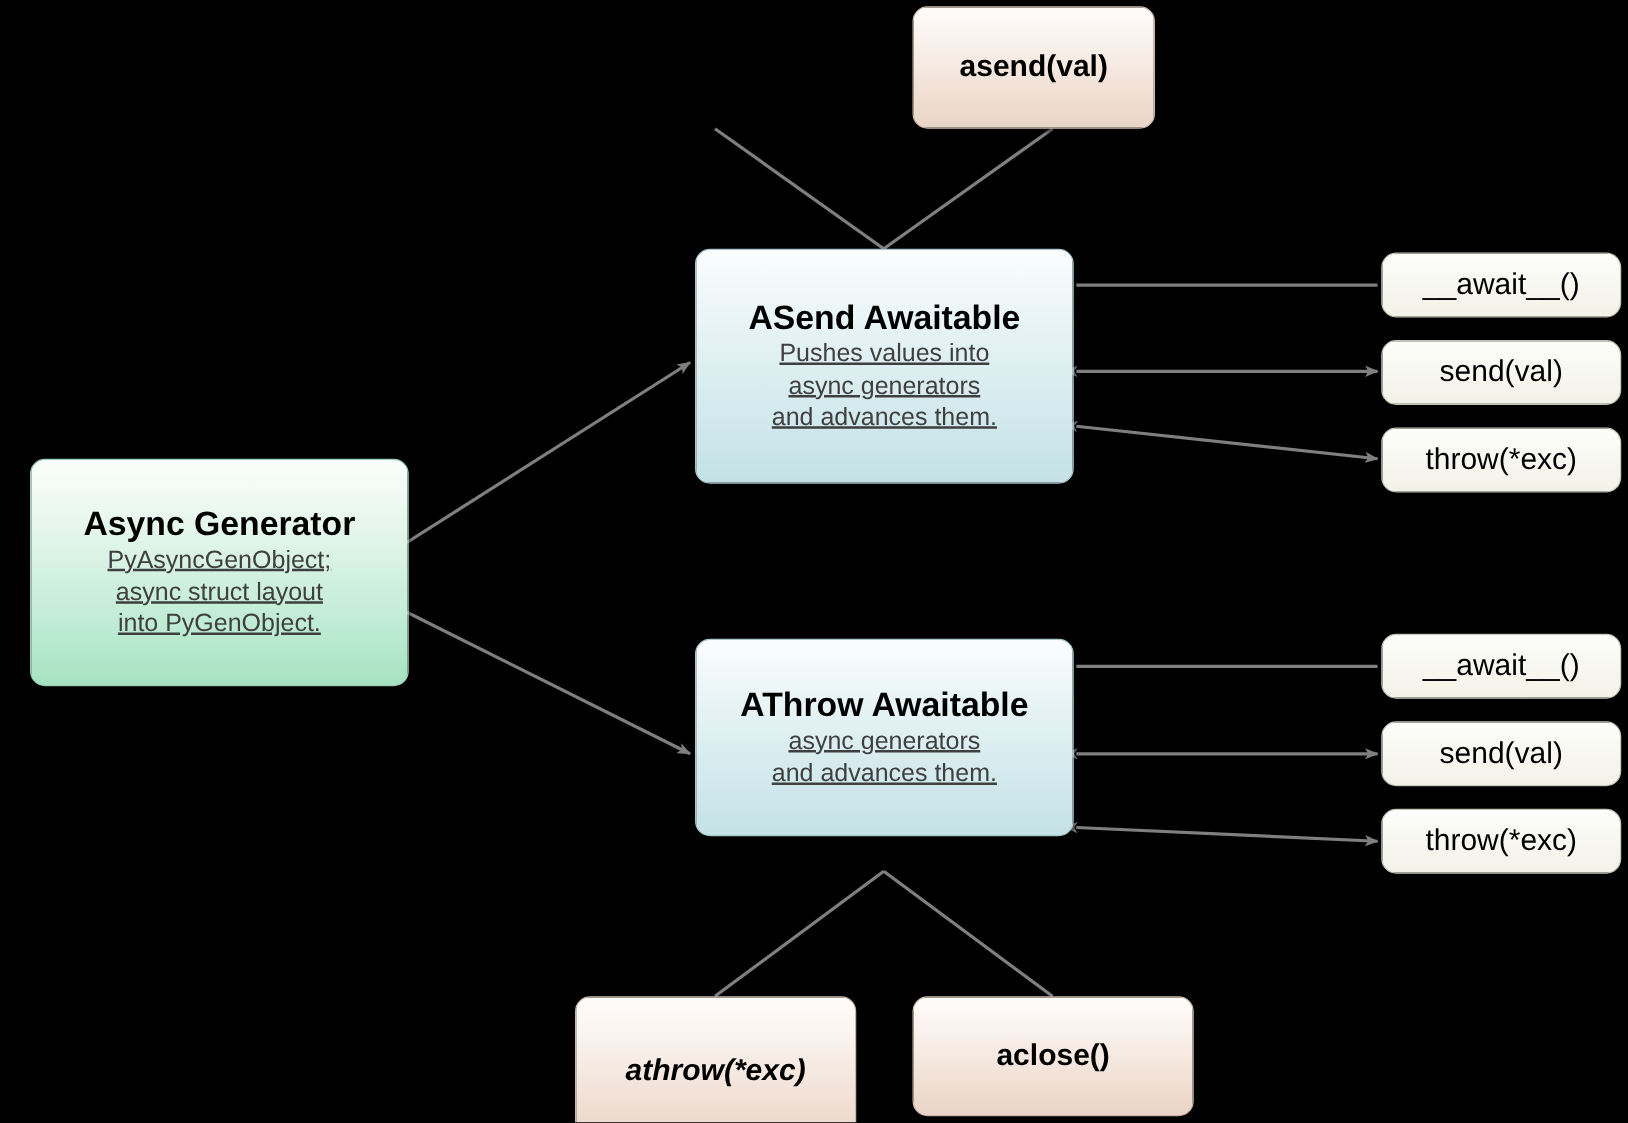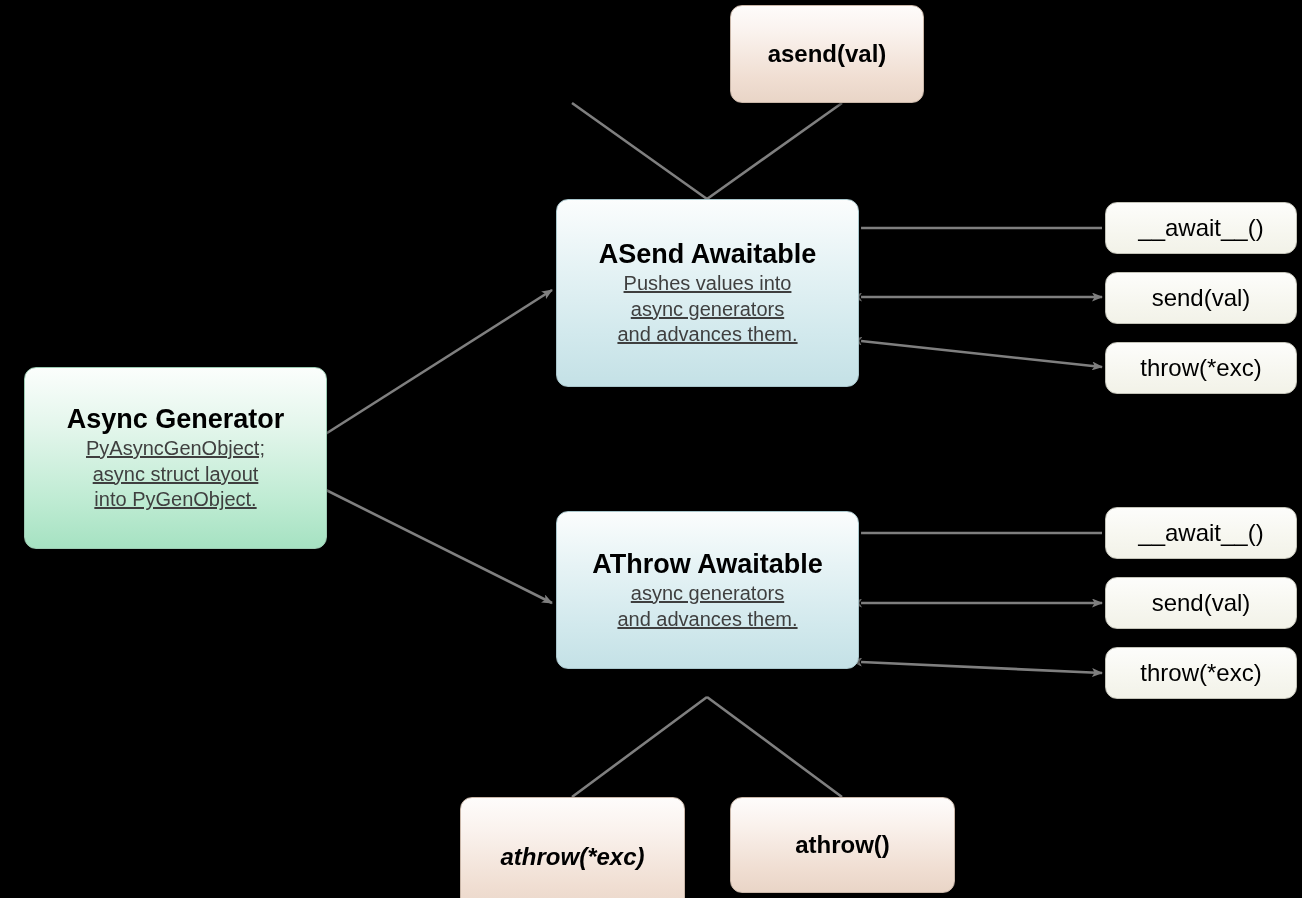--- a/index.html
+++ b/index.html
@@ -159,7 +159,7 @@
   </div>
 
   <div class="node pal-peach" style="left:730px; top:797px; width:225px; height:96px;">
-    <span class="op-label">athrow()</span>
+    <span class="op-label">aclose()</span>
   </div>
 
 </div>

